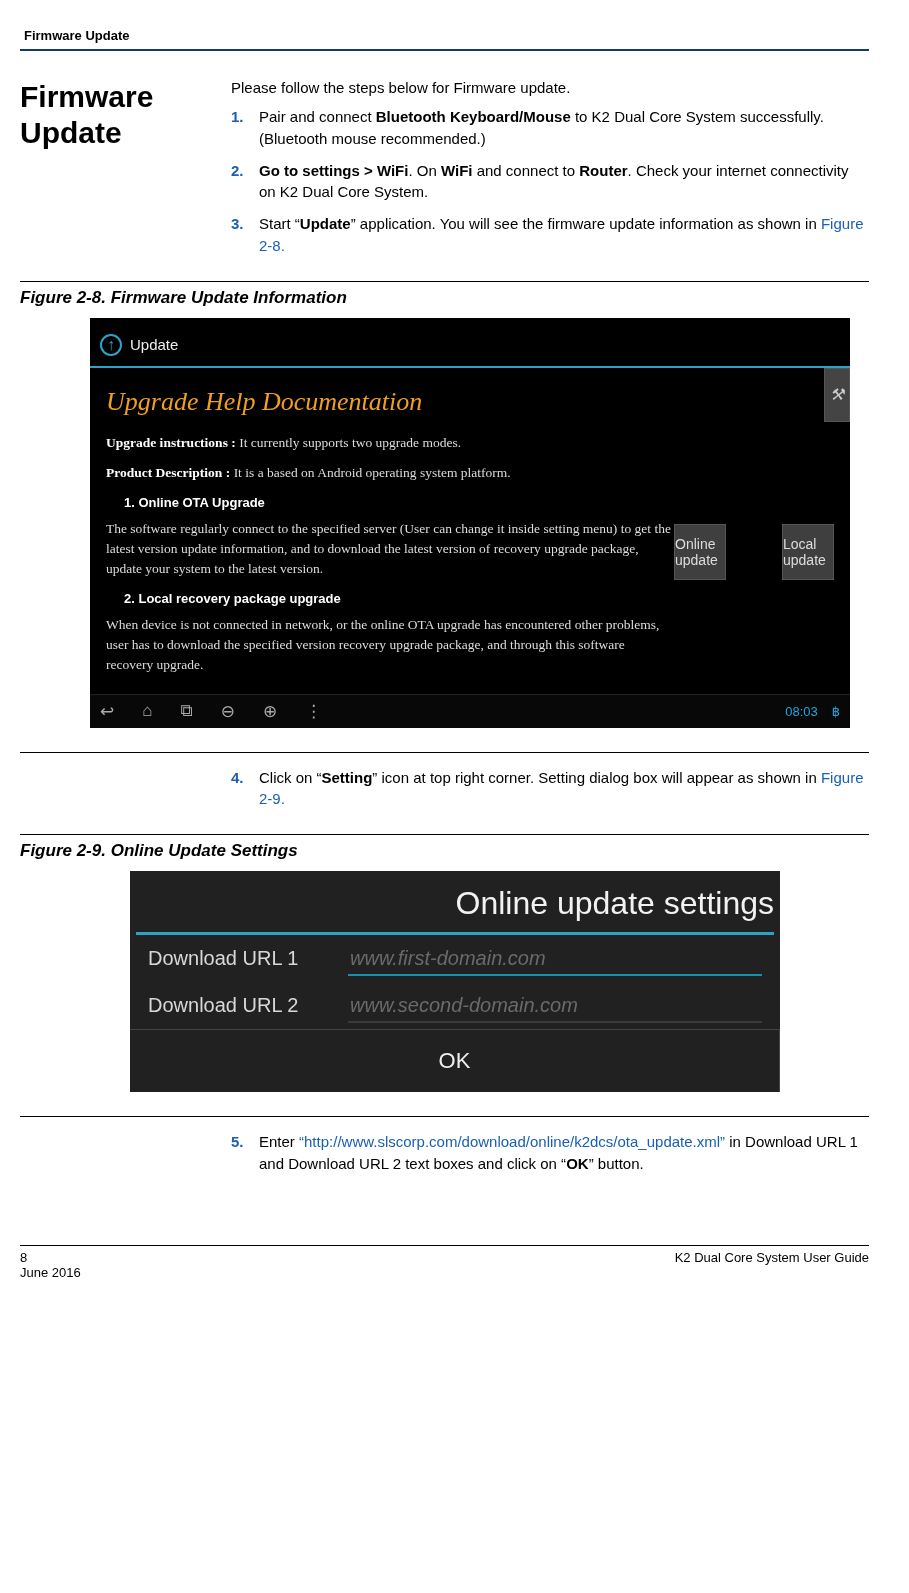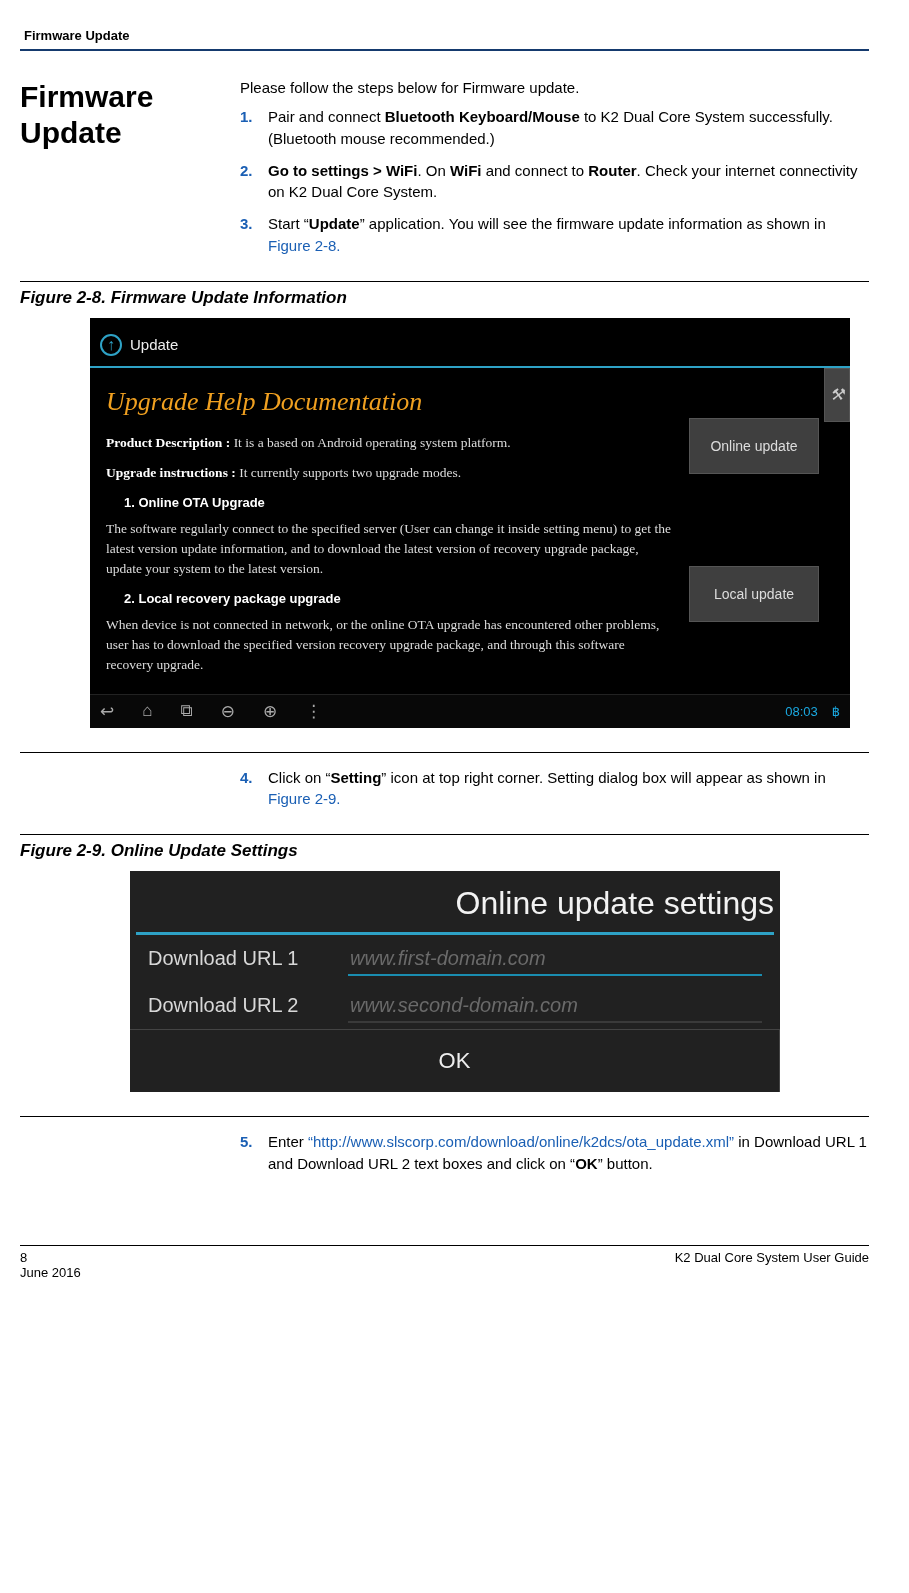--- a/index.html
+++ b/index.html
@@ -18,7 +18,7 @@
       font-weight: bold;
     }
     .top-rule { border: none; border-top: 2px solid #153a6e; margin-bottom: 28px; }
-    .main-row { display: flex; gap: 20px; }
+    .main-row { display: flex; gap: 11px; }
     .left-col { width: 200px; flex-shrink: 0; }
     .right-col { flex: 1; }
     .section-title {

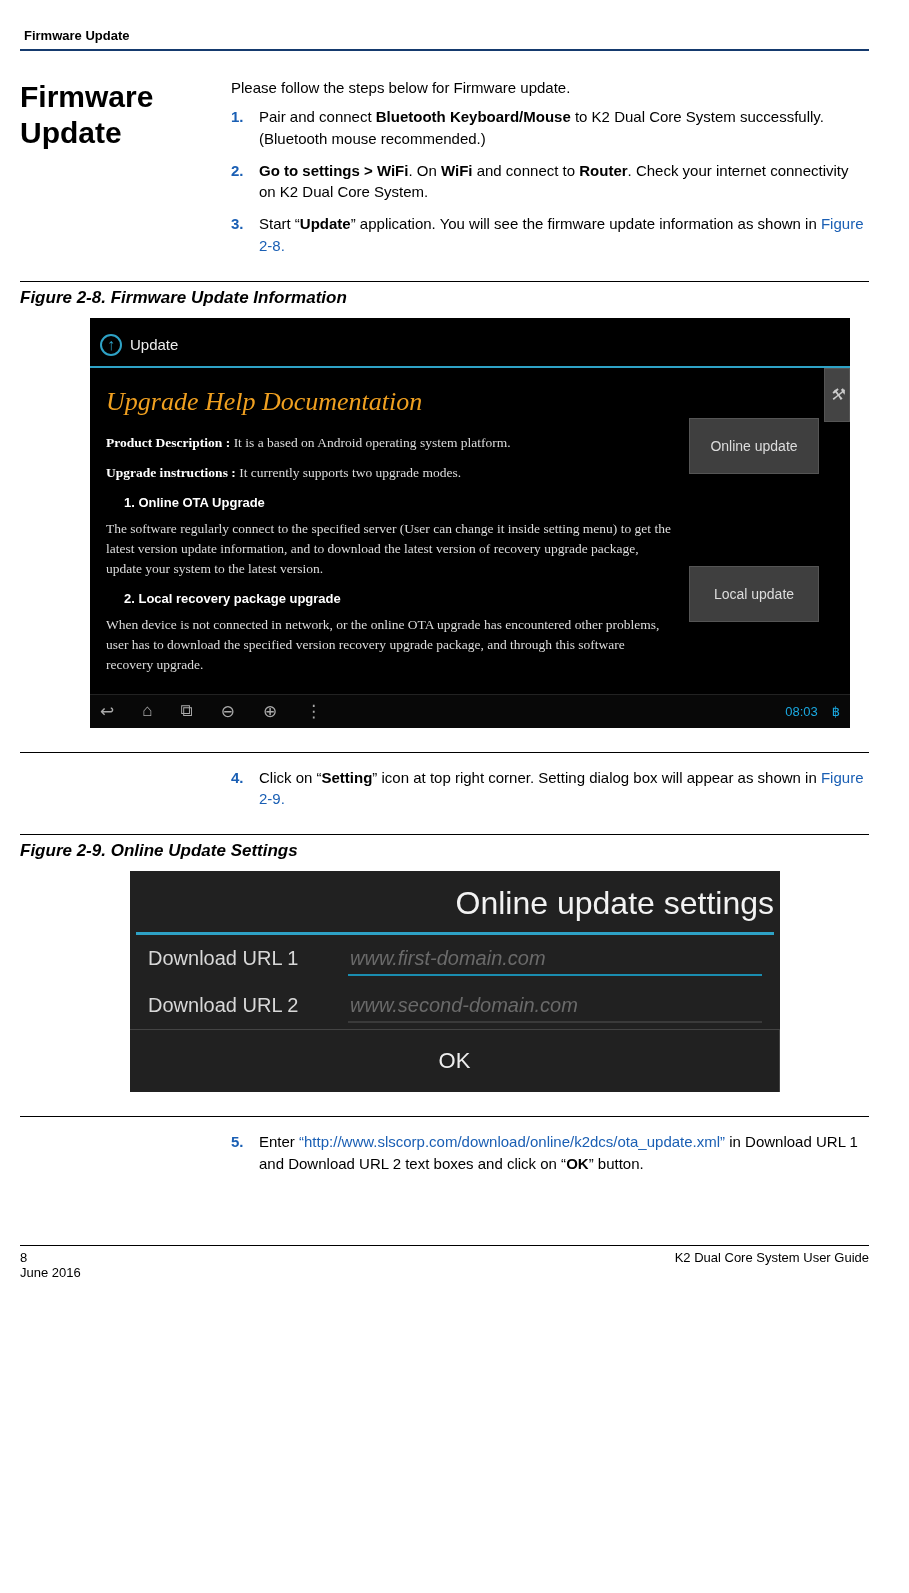--- a/index.html
+++ b/index.html
@@ -206,8 +206,8 @@
       <div class="f28-body">
         <div class="f28-left">
           <div class="f28-heading">Upgrade Help Documentation</div>
+          <p><span class="lbl">Upgrade instructions :</span><span> It currently supports two upgrade modes.</span></p>
           <p><span class="lbl">Product Description :</span><span> It is a based on Android operating system platform.</span></p>
-          <p><span class="lbl">Upgrade instructions :</span><span> It currently supports two upgrade modes.</span></p>
           <div class="f28-sub">1. Online OTA Upgrade</div>
           <p class="f28-desc">The software regularly connect to the specified server (User can change it inside setting menu) to get the latest version update information, and to download the latest version of recovery upgrade package, update your system to the latest version.</p>
           <div class="f28-sub">2. Local recovery package upgrade</div>

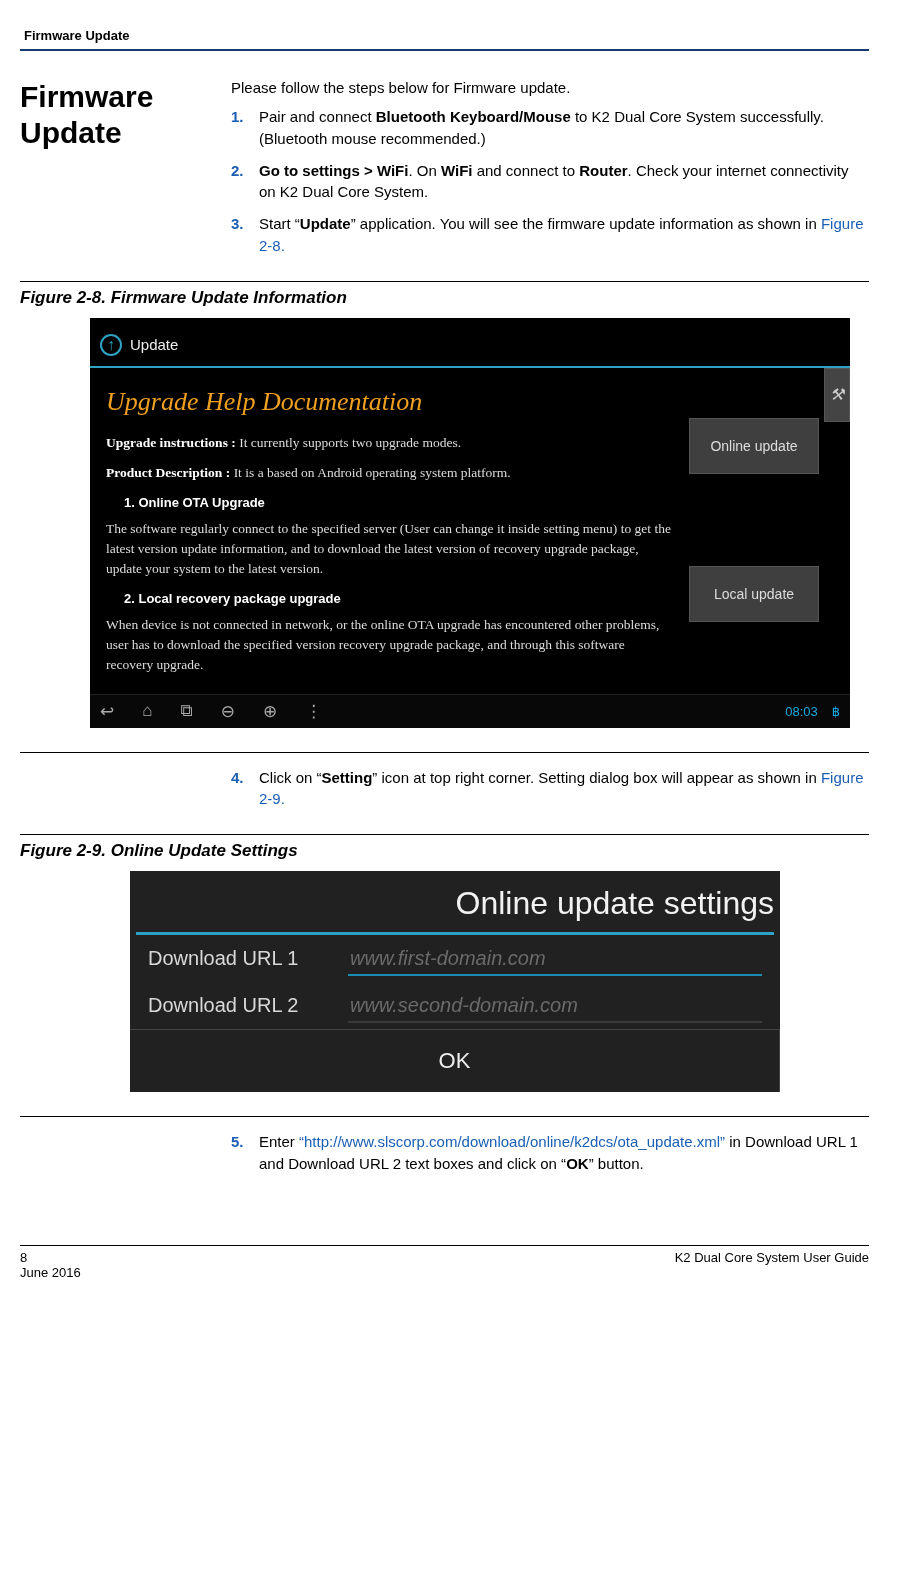--- a/index.html
+++ b/index.html
@@ -87,8 +87,8 @@
     .f28-desc { color: #bbb; margin-bottom: 10px; }
     .f28-right {
       width: 160px; flex-shrink: 0;
-      display: flex; flex-direction: column; align-items: center;
-      padding-top: 40px; gap: 92px;
+      display: flex; flex-direction: row; align-items: center;
+      padding-top: 40px; gap: 56px;
     }
     .f28-btn {
       width: 130px; height: 56px; background: #3f3f3f;

